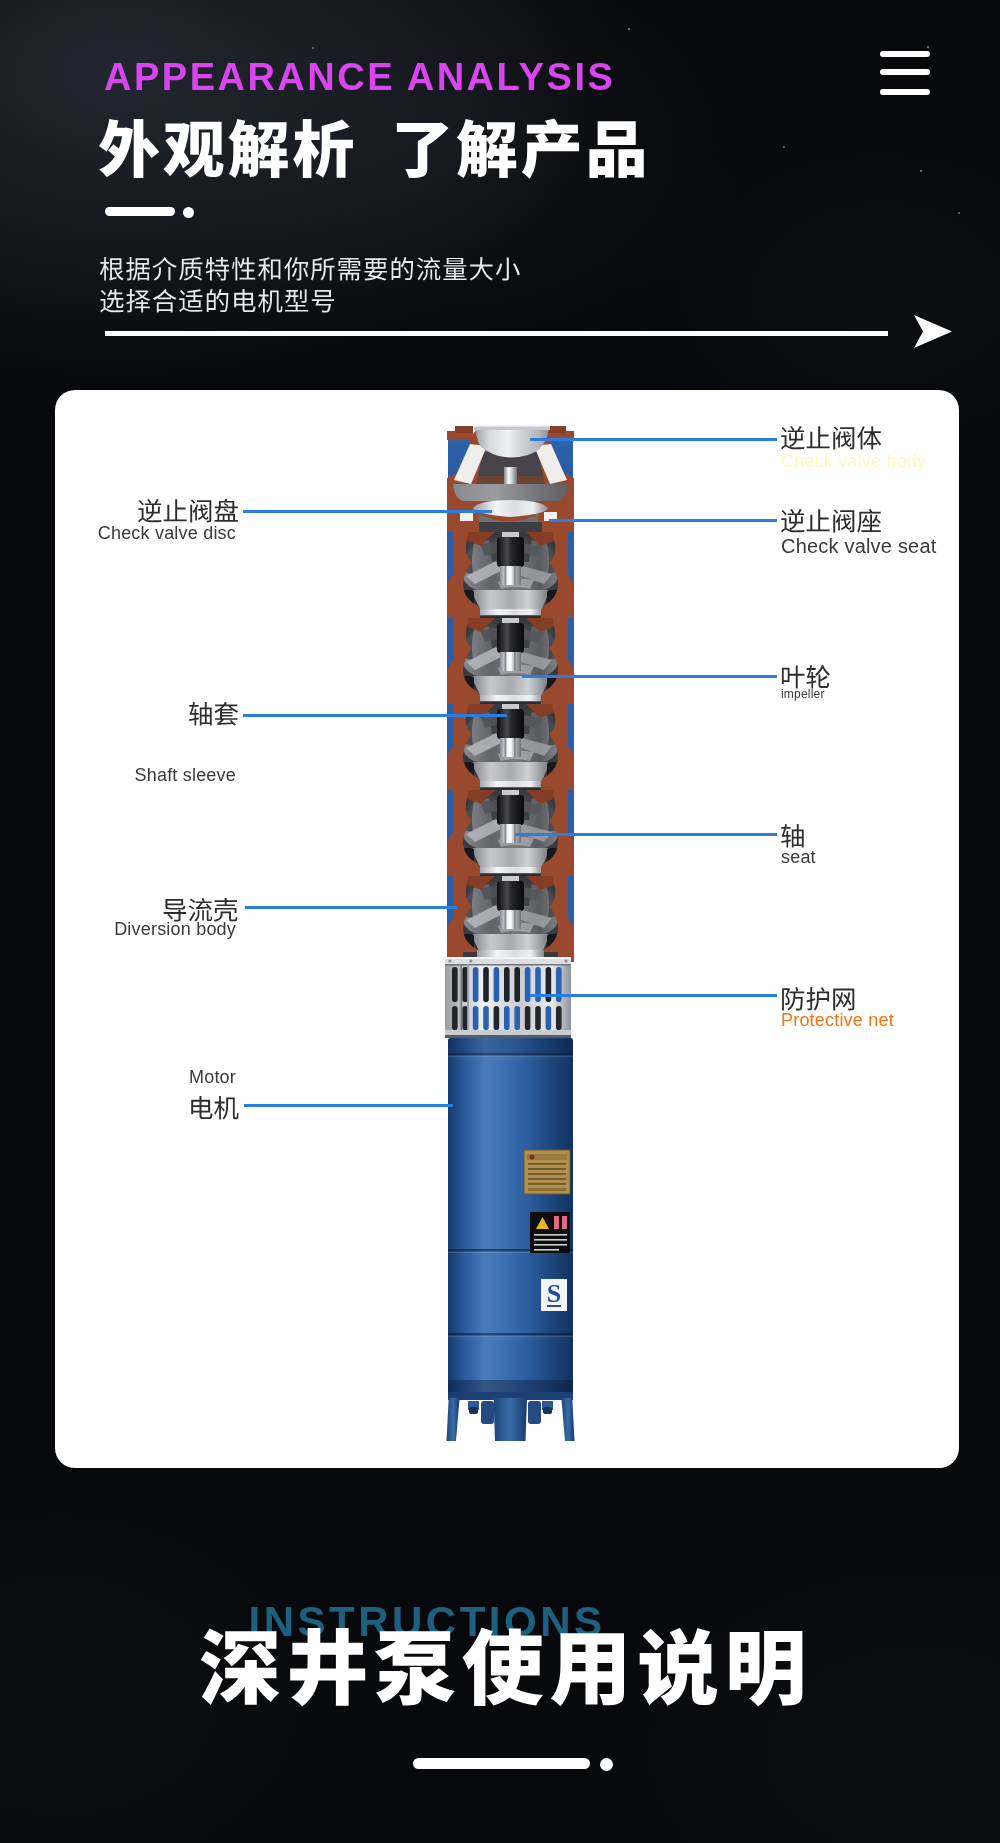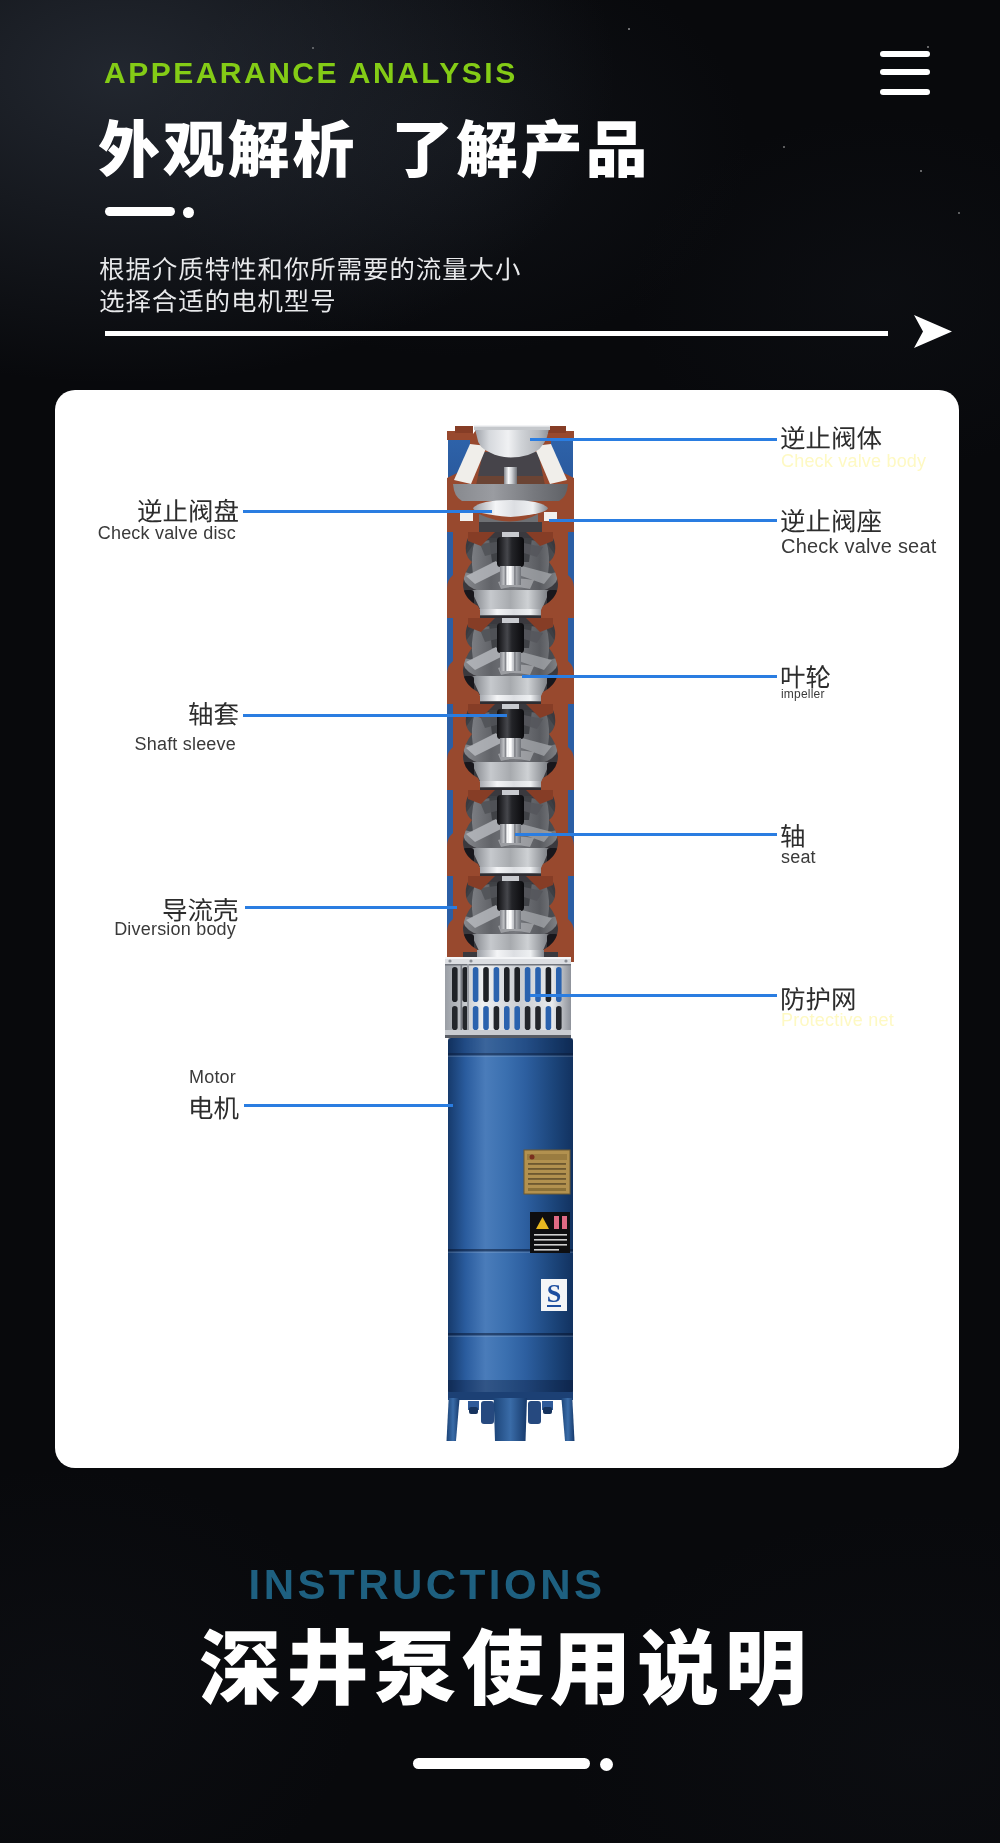--- a/index.html
+++ b/index.html
@@ -24,7 +24,7 @@
 <div class="abs" style="left:958px;top:212px;width:2px;height:2px;border-radius:50%;background:rgba(255,255,255,.45)"></div>
 <div class="abs" style="left:312px;top:47px;width:2px;height:2px;border-radius:50%;background:rgba(255,255,255,.4)"></div>
 
-<div class="abs" style="left:104px;top:56px;font-size:30px;font-weight:bold;letter-spacing:2.5px;color:#84cc16;">APPEARANCE ANALYSIS</div>
+<div class="abs" style="left:104px;top:56px;font-size:38px;font-weight:bold;letter-spacing:2.5px;color:#d946ef;">APPEARANCE ANALYSIS</div>
 
 <svg style="position:absolute;left:97.5px;top:109.5px" width="549.6" height="73.2" viewBox="0 0 549.6 73.2">
     <path transform="translate(0,62.0)" fill="#ffffff" d="M11.3 -53.1C9.5 -42.5 6.0 -32.1 0.8 -26.0C2.9 -24.7 6.8 -21.8 8.3 -20.3C11.3 -24.3 13.9 -29.7 16.1 -35.7H24.1C23.3 -31.2 22.3 -27.1 20.8 -23.5L15.4 -27.7L10.0 -21.5L16.9 -15.6C13.0 -9.6 7.8 -5.4 1.1 -2.5C3.3 -0.9 7.1 2.9 8.6 5.1C23.1 -1.9 32.1 -17.2 34.8 -42.7L28.3 -44.5L26.7 -44.2H18.7C19.3 -46.6 19.9 -49.0 20.4 -51.5ZM35.7 -52.9V6.0H45.3V-24.6C48.4 -20.8 51.7 -16.8 53.4 -14.0L61.2 -20.1C58.3 -23.9 52.3 -30.1 48.6 -34.4L45.3 -32.0V-52.9Z M92.3 -50.3V-17.3H100.8V-42.5H114.7V-17.3H123.6V-50.3ZM103.6 -39.6V-31.1C103.6 -21.6 102.0 -8.9 86.1 -0.6C87.8 0.7 90.8 4.0 91.8 5.8C98.5 2.2 103.1 -2.5 106.2 -7.6V-2.7C106.2 3.2 108.4 4.9 113.7 4.9H116.9C123.7 4.9 124.8 1.7 125.5 -7.9C123.5 -8.4 120.6 -9.5 118.6 -11.0C118.5 -3.4 118.1 -1.6 117.0 -1.6H115.6C114.8 -1.6 114.4 -2.1 114.4 -3.7V-16.7H110.1C111.6 -21.7 112.0 -26.7 112.0 -30.9V-39.6ZM67.3 -31.6C70.2 -27.8 73.2 -23.5 76.1 -19.2C73.3 -12.3 69.6 -6.6 65.3 -2.7C67.5 -1.2 70.4 2.0 71.9 4.2C75.8 0.4 79.1 -4.3 81.8 -9.7C83.1 -7.5 84.1 -5.4 84.9 -3.5L92.2 -9.2C90.8 -12.3 88.6 -15.9 86.0 -19.8C88.7 -27.8 90.5 -37.0 91.5 -47.1L85.7 -48.9L84.1 -48.5H67.5V-40.0H81.8C81.2 -36.3 80.4 -32.5 79.4 -29.0L73.9 -36.3Z M144.7 -30.4V-26.3H142.6V-30.4ZM150.6 -30.4H152.9V-26.3H150.6ZM141.9 -37.0 143.5 -40.4H148.6L147.3 -37.0ZM139.3 -53.1C137.7 -45.8 134.5 -38.6 130.3 -34.2C131.7 -33.3 133.8 -31.6 135.3 -30.2V-20.5C135.3 -13.6 135.0 -4.3 130.8 2.0C132.5 2.9 135.8 4.9 137.2 6.1C139.8 2.2 141.2 -3.0 141.9 -8.3H144.7V1.7H150.6V-0.5C151.2 1.3 151.7 3.5 151.9 5.0C154.5 5.0 156.4 4.8 158.1 3.5C159.9 2.2 160.2 0.0 160.2 -3.0V-14.7C162.0 -13.9 164.3 -12.7 165.5 -11.8C166.2 -13.0 167.0 -14.4 167.6 -16.0H172.9V-11.5H161.6V-3.8H172.9V5.9H181.4V-3.8H189.8V-11.5H181.4V-16.0H188.6V-23.5H181.4V-27.9H172.9V-23.5H170.1L170.8 -26.8L165.4 -27.9C171.6 -31.4 173.9 -36.3 174.8 -42.5H180.5C180.3 -38.6 180.0 -36.8 179.6 -36.3C179.1 -35.7 178.6 -35.6 178.0 -35.6C177.2 -35.6 175.9 -35.6 174.2 -35.8C175.3 -33.9 176.0 -30.9 176.2 -28.6C178.6 -28.6 180.9 -28.6 182.4 -28.9C184.0 -29.2 185.3 -29.8 186.4 -31.2C187.8 -32.9 188.3 -37.4 188.5 -47.1C188.6 -48.0 188.6 -49.8 188.6 -49.8H160.6V-42.5H166.7C166.1 -38.9 164.4 -35.9 160.2 -33.8V-37.0H155.1C156.3 -39.4 157.4 -42.0 158.2 -44.2L153.0 -47.4L151.8 -47.1H146.0L147.2 -51.3ZM144.7 -20.0V-14.8H142.5L142.6 -20.0ZM150.6 -20.0H152.9V-14.8H150.6ZM150.6 -8.3H152.9V-3.2C152.9 -2.6 152.8 -2.4 152.3 -2.4H150.6ZM160.2 -17.2V-31.7C161.5 -30.2 162.7 -28.3 163.3 -27.0C162.7 -23.5 161.7 -20.0 160.2 -17.2Z M223.7 -46.1V-28.1C223.7 -19.3 223.3 -7.1 217.5 1.2C219.6 2.0 223.4 4.3 225.0 5.7C230.3 -2.1 231.8 -14.1 232.2 -23.7H238.6V5.8H247.5V-23.7H254.9V-32.2H232.2V-39.7C238.9 -41.0 245.9 -42.8 251.7 -45.3L244.2 -52.4C239.1 -49.8 231.2 -47.6 223.7 -46.1ZM204.8 -53.0V-40.5H197.0V-32.0H203.8C202.1 -25.2 198.9 -17.5 195.2 -12.8C196.6 -10.5 198.6 -6.9 199.4 -4.3C201.4 -7.1 203.3 -10.9 204.8 -15.1V5.9H213.4V-18.5C214.6 -16.2 215.7 -14.0 216.4 -12.3L221.4 -19.3C220.4 -21.0 215.7 -27.3 213.4 -30.2V-32.0H221.6V-40.5H213.4V-53.0Z M298.9 -49.0V-40.1H332.4C328.7 -36.7 324.1 -33.4 319.8 -31.0V-4.3C319.8 -3.2 319.3 -2.9 317.9 -2.9C316.5 -2.9 311.2 -2.9 307.3 -3.1C308.7 -0.7 310.4 3.3 310.9 6.0C316.6 6.1 321.3 5.9 324.8 4.5C328.2 3.2 329.3 0.8 329.3 -4.0V-26.5C337.1 -31.3 344.8 -38.0 350.5 -44.1L343.3 -49.5L341.2 -49.0Z M373.1 -30.4V-26.3H371.0V-30.4ZM379.0 -30.4H381.3V-26.3H379.0ZM370.3 -37.0 371.9 -40.4H377.0L375.7 -37.0ZM367.7 -53.1C366.1 -45.8 362.9 -38.6 358.7 -34.2C360.1 -33.3 362.1 -31.6 363.7 -30.2V-20.5C363.7 -13.6 363.4 -4.3 359.2 2.0C360.9 2.9 364.2 4.9 365.6 6.1C368.2 2.2 369.6 -3.0 370.3 -8.3H373.1V1.7H379.0V-0.5C379.6 1.3 380.1 3.5 380.3 5.0C382.9 5.0 384.8 4.8 386.5 3.5C388.3 2.2 388.6 0.0 388.6 -3.0V-14.7C390.4 -13.9 392.7 -12.7 393.9 -11.8C394.6 -13.0 395.4 -14.4 396.0 -16.0H401.3V-11.5H390.0V-3.8H401.3V5.9H409.8V-3.8H418.2V-11.5H409.8V-16.0H417.0V-23.5H409.8V-27.9H401.3V-23.5H398.5L399.2 -26.8L393.8 -27.9C400.0 -31.4 402.3 -36.3 403.2 -42.5H408.9C408.7 -38.6 408.4 -36.8 408.0 -36.3C407.5 -35.7 407.0 -35.6 406.4 -35.6C405.5 -35.6 404.2 -35.6 402.6 -35.8C403.7 -33.9 404.4 -30.9 404.6 -28.6C407.0 -28.6 409.3 -28.6 410.8 -28.9C412.4 -29.2 413.7 -29.8 414.8 -31.2C416.2 -32.9 416.6 -37.4 416.9 -47.1C417.0 -48.0 417.0 -49.8 417.0 -49.8H389.0V-42.5H395.1C394.5 -38.9 392.8 -35.9 388.6 -33.8V-37.0H383.5C384.7 -39.4 385.8 -42.0 386.6 -44.2L381.4 -47.4L380.2 -47.1H374.4L375.6 -51.3ZM373.1 -20.0V-14.8H370.9L371.0 -20.0ZM379.0 -20.0H381.3V-14.8H379.0ZM379.0 -8.3H381.3V-3.2C381.3 -2.6 381.2 -2.4 380.7 -2.4H379.0ZM388.6 -17.2V-31.7C389.9 -30.2 391.1 -28.3 391.7 -27.0C391.1 -23.5 390.0 -20.0 388.6 -17.2Z M447.0 -51.2C447.7 -50.0 448.5 -48.6 449.2 -47.2H428.9V-38.6H442.9L437.4 -36.3C438.9 -34.3 440.3 -31.7 441.3 -29.6H429.2V-20.9C429.2 -14.6 428.8 -5.8 423.9 0.3C425.9 1.5 430.0 5.0 431.5 6.8C437.4 -0.6 438.7 -12.6 438.7 -20.8H481.1V-29.6H469.2L474.1 -35.9L465.3 -38.6H480.0V-47.2H459.9C459.2 -49.1 457.8 -51.6 456.4 -53.4ZM446.4 -29.6 450.5 -31.4C449.7 -33.5 447.9 -36.3 446.2 -38.6H463.7C462.8 -35.8 461.2 -32.2 459.7 -29.6Z M508.4 -42.0H528.6V-35.6H508.4ZM499.7 -50.7V-27.1H537.8V-50.7ZM491.5 -22.7V5.9H500.0V2.9H507.1V5.6H516.1V-22.7ZM500.0 -5.7V-14.1H507.1V-5.7ZM520.5 -22.7V5.9H529.1V2.9H536.7V5.6H545.8V-22.7ZM529.1 -5.7V-14.1H536.7V-5.7Z"></path>

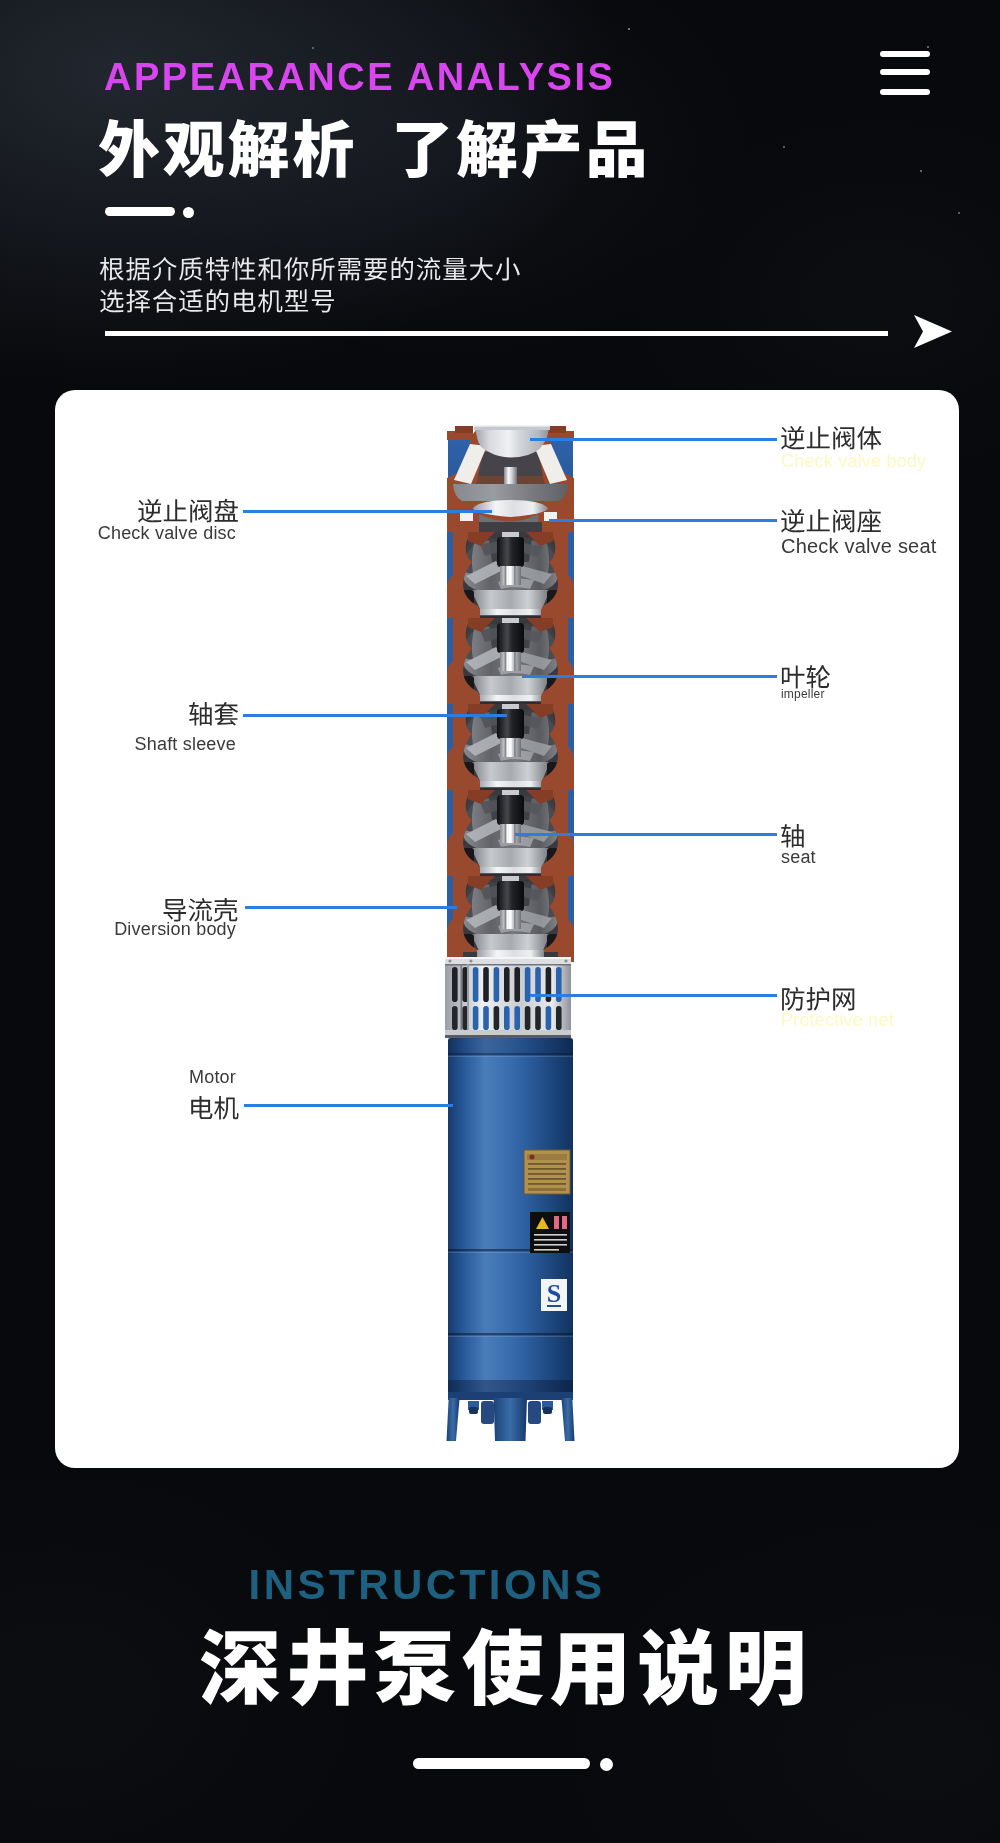--- a/index.html
+++ b/index.html
@@ -334,7 +334,7 @@
     <path transform="translate(0,25.5)" fill="#2d2d2d" d="M13.5 -7.1H16.9V-1.1H13.5ZM13.5 -8.8V-14.3H16.9V-8.8ZM21.9 -7.1V-1.1H18.7V-7.1ZM21.9 -8.8H18.7V-14.3H21.9ZM16.8 -21.4V-16.0H11.8V2.0H13.5V0.6H21.9V1.9H23.7V-16.0H18.7V-21.4ZM2.1 -8.5C2.4 -8.7 3.1 -8.8 4.0 -8.8H6.5V-5.2L1.1 -4.3L1.5 -2.4L6.5 -3.4V1.9H8.2V-3.7L10.9 -4.3L10.8 -5.9L8.2 -5.5V-8.8H10.7V-10.6H8.2V-14.5H6.5V-10.6H3.9C4.6 -12.3 5.3 -14.5 5.9 -16.7H10.6V-18.5H6.4C6.6 -19.3 6.8 -20.2 7.0 -21.0L5.1 -21.4C5.0 -20.5 4.8 -19.4 4.6 -18.5H1.3V-16.7H4.1C3.6 -14.6 3.0 -12.9 2.8 -12.2C2.3 -11.1 2.0 -10.3 1.6 -10.1C1.8 -9.7 2.1 -8.8 2.1 -8.5Z M40.4 -17.2C41.2 -16.3 42.1 -15.4 43.1 -14.6H33.8C34.8 -15.4 35.6 -16.3 36.4 -17.2ZM29.7 1.4C30.5 1.1 31.8 1.1 44.8 0.4C45.4 1.0 45.9 1.6 46.3 2.0L47.9 1.1C46.9 -0.2 44.8 -2.2 43.2 -3.6L41.6 -2.8C42.2 -2.2 42.8 -1.7 43.5 -1.0L32.4 -0.5C33.6 -1.4 34.9 -2.5 36.0 -3.7H49.5V-5.3H34.0V-7.0H44.5V-8.4H34.0V-10.0H44.5V-11.4H34.0V-13.0H44.4V-13.5C45.9 -12.4 47.5 -11.4 48.9 -10.8C49.2 -11.2 49.8 -11.9 50.2 -12.3C47.6 -13.3 44.6 -15.2 42.6 -17.2H49.4V-18.9H37.6C38.1 -19.6 38.5 -20.3 38.8 -21.1L36.8 -21.4C36.5 -20.6 36.0 -19.7 35.4 -18.9H27.2V-17.2H34.0C32.2 -15.2 29.7 -13.4 26.4 -12.0C26.9 -11.7 27.4 -11.0 27.6 -10.6C29.3 -11.3 30.7 -12.2 32.0 -13.1V-5.3H27.1V-3.7H33.5C32.3 -2.5 31.1 -1.5 30.6 -1.2C30.0 -0.7 29.6 -0.5 29.1 -0.4C29.3 0.1 29.6 1.0 29.7 1.4Z"></path>
   </svg>
 
-<div class="abs" style="right:764px;top:734px;font-size:18px;letter-spacing:.2px;color:#3a3a3a;">Shaft sleeve</div>
+<div class="abs" style="right:764px;top:765px;font-size:18px;letter-spacing:.2px;color:#3a3a3a;">Shaft sleeve</div>
 
 <svg style="position:absolute;left:162.0px;top:894.0px" width="76.5" height="30.1" viewBox="0 0 76.5 30.1">
     <path transform="translate(0,25.5)" fill="#2d2d2d" d="M5.4 -4.6C7.0 -3.3 8.8 -1.4 9.5 -0.0L11.0 -1.3C10.2 -2.5 8.4 -4.3 6.9 -5.6H16.5V-0.3C16.5 0.1 16.4 0.2 15.9 0.3C15.4 0.3 13.5 0.3 11.7 0.2C11.9 0.7 12.2 1.4 12.3 1.9C14.8 1.9 16.3 1.9 17.3 1.7C18.2 1.4 18.5 0.9 18.5 -0.2V-5.6H24.1V-7.4H18.5V-9.4H16.5V-7.4H1.6V-5.6H6.5ZM3.4 -19.6V-13.0C3.4 -10.6 4.7 -10.0 8.9 -10.0C9.9 -10.0 18.1 -10.0 19.1 -10.0C22.3 -10.0 23.2 -10.7 23.5 -13.3C22.9 -13.4 22.1 -13.6 21.6 -13.9C21.4 -12.0 21.1 -11.6 19.0 -11.6C17.2 -11.6 10.1 -11.6 8.8 -11.6C5.9 -11.6 5.4 -11.9 5.4 -13.0V-14.3H21.1V-20.4H3.4ZM5.4 -18.7H19.2V-16.0H5.4Z M40.2 -9.2V0.9H41.9V-9.2ZM35.7 -9.2V-6.6C35.7 -4.3 35.4 -1.4 32.2 0.7C32.7 1.0 33.3 1.6 33.6 2.0C37.0 -0.5 37.4 -3.8 37.4 -6.6V-9.2ZM44.8 -9.2V-1.1C44.8 0.4 44.9 0.8 45.3 1.2C45.6 1.5 46.2 1.6 46.7 1.6C46.9 1.6 47.6 1.6 47.9 1.6C48.3 1.6 48.9 1.5 49.1 1.3C49.5 1.1 49.7 0.8 49.8 0.3C50.0 -0.1 50.0 -1.5 50.1 -2.6C49.6 -2.8 49.1 -3.0 48.7 -3.3C48.7 -2.1 48.7 -1.2 48.6 -0.7C48.6 -0.3 48.5 -0.2 48.4 -0.1C48.2 0.0 48.0 0.1 47.8 0.1C47.6 0.1 47.3 0.1 47.1 0.1C46.9 0.1 46.8 0.0 46.7 -0.1C46.6 -0.2 46.5 -0.4 46.5 -0.9V-9.2ZM27.7 -19.7C29.2 -18.8 31.1 -17.4 32.0 -16.4L33.1 -18.0C32.2 -18.9 30.3 -20.2 28.8 -21.1ZM26.5 -12.7C28.2 -12.0 30.2 -10.8 31.2 -9.9L32.2 -11.5C31.2 -12.3 29.2 -13.5 27.5 -14.1ZM27.2 0.4 28.8 1.7C30.3 -0.7 32.1 -3.9 33.4 -6.6L32.0 -7.8C30.5 -4.9 28.5 -1.6 27.2 0.4ZM39.8 -21.0C40.2 -20.1 40.6 -19.0 40.9 -18.1H33.6V-16.4H38.6C37.6 -15.0 36.1 -13.2 35.6 -12.7C35.1 -12.3 34.4 -12.1 33.9 -12.0C34.1 -11.6 34.3 -10.6 34.4 -10.2C35.2 -10.5 36.3 -10.6 46.8 -11.3C47.4 -10.6 47.8 -9.9 48.1 -9.4L49.6 -10.4C48.7 -11.9 46.7 -14.3 45.1 -16.0L43.7 -15.1C44.3 -14.4 45.0 -13.6 45.6 -12.8L37.6 -12.4C38.6 -13.5 39.8 -15.1 40.8 -16.4H49.6V-18.1H42.8C42.6 -19.1 42.0 -20.4 41.5 -21.4Z M53.0 -11.6V-6.4H54.8V-9.9H72.6V-6.4H74.5V-11.6ZM62.7 -21.4V-19.2H52.6V-17.5H62.7V-15.1H54.5V-13.5H73.0V-15.1H64.7V-17.5H75.0V-19.2H64.7V-21.4ZM58.6 -8.0V-4.8C58.6 -2.7 57.7 -0.7 51.8 0.5C52.1 0.9 52.6 1.7 52.8 2.2C59.1 0.7 60.5 -1.9 60.5 -4.7V-6.2H67.1V-0.7C67.1 1.3 67.7 1.8 69.7 1.8C70.2 1.8 72.6 1.8 73.1 1.8C74.8 1.8 75.3 1.0 75.5 -2.0C75.0 -2.1 74.2 -2.4 73.8 -2.7C73.7 -0.3 73.6 0.1 72.9 0.1C72.3 0.1 70.4 0.1 70.0 0.1C69.1 0.1 69.0 -0.1 69.0 -0.7V-8.0Z"></path>

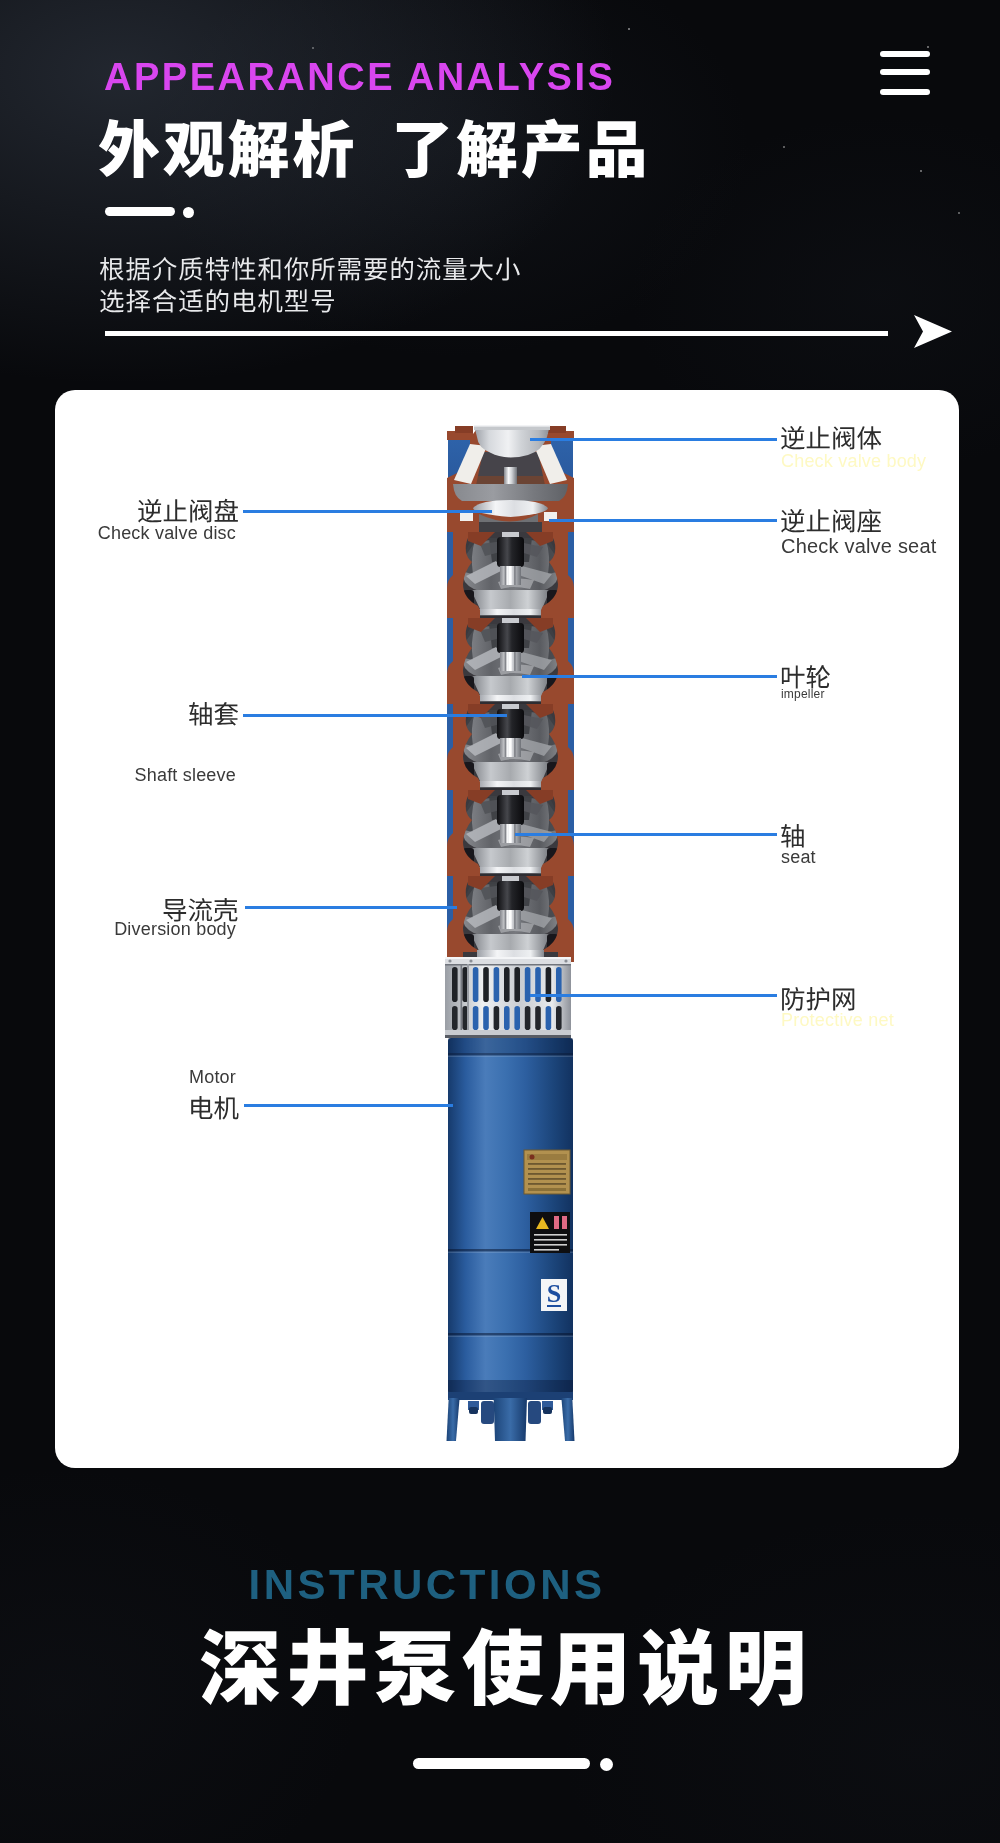--- a/index.html
+++ b/index.html
@@ -376,7 +376,7 @@
     <path transform="translate(0,25.5)" fill="#2d2d2d" d="M15.3 -21.0C15.8 -19.7 16.3 -18.1 16.5 -17.1L18.3 -17.7C18.1 -18.6 17.5 -20.2 17.1 -21.4ZM9.5 -17.1V-15.3H13.5C13.4 -8.5 12.9 -2.5 7.2 0.6C7.6 0.9 8.2 1.5 8.5 2.0C12.9 -0.5 14.5 -4.7 15.1 -9.7H20.8C20.6 -3.1 20.3 -0.7 19.7 -0.1C19.5 0.2 19.3 0.2 18.8 0.2C18.3 0.2 17.0 0.2 15.6 0.1C15.9 0.6 16.1 1.4 16.1 2.0C17.5 2.0 18.9 2.1 19.6 2.0C20.4 1.9 20.9 1.7 21.4 1.1C22.2 0.2 22.5 -2.7 22.7 -10.6C22.7 -10.8 22.7 -11.4 22.7 -11.4H15.2C15.3 -12.7 15.4 -14.0 15.4 -15.3H24.3V-17.1ZM2.1 -20.3V2.0H3.9V-18.6H7.6C7.1 -16.8 6.3 -14.4 5.5 -12.5C7.4 -10.4 7.9 -8.6 7.9 -7.2C7.9 -6.4 7.8 -5.7 7.4 -5.4C7.1 -5.3 6.8 -5.2 6.5 -5.2C6.0 -5.2 5.5 -5.2 4.9 -5.2C5.2 -4.7 5.4 -4.0 5.4 -3.5C6.0 -3.4 6.7 -3.4 7.2 -3.5C7.8 -3.6 8.2 -3.7 8.6 -4.0C9.4 -4.5 9.7 -5.6 9.7 -7.0C9.7 -8.6 9.2 -10.5 7.2 -12.7C8.2 -14.8 9.2 -17.5 10.0 -19.6L8.7 -20.4L8.4 -20.3Z M30.3 -21.4V-16.3H26.9V-14.4H30.3V-8.9C28.9 -8.5 27.5 -8.1 26.5 -7.9L27.0 -6.0L30.3 -7.0V-0.4C30.3 0.0 30.2 0.1 29.8 0.1C29.5 0.1 28.5 0.1 27.3 0.1C27.6 0.6 27.8 1.5 27.9 1.9C29.6 1.9 30.6 1.9 31.3 1.6C31.9 1.3 32.2 0.7 32.2 -0.4V-7.6L35.3 -8.5L35.0 -10.3L32.2 -9.5V-14.4H35.1V-16.3H32.2V-21.4ZM40.6 -20.7C41.5 -19.5 42.5 -18.1 42.9 -17.0H36.9V-10.2C36.9 -6.8 36.6 -2.4 33.7 0.7C34.2 1.0 35.0 1.7 35.3 2.1C37.9 -0.8 38.6 -5.0 38.8 -8.6H47.2V-7.0H49.1V-17.0H43.0L44.7 -17.8C44.3 -18.8 43.3 -20.2 42.3 -21.3ZM47.2 -10.4H38.8V-15.3H47.2Z M55.9 -13.7C57.1 -12.3 58.3 -10.6 59.5 -9.0C58.5 -6.2 57.2 -4.0 55.4 -2.2C55.8 -2.0 56.6 -1.5 56.9 -1.2C58.4 -2.8 59.7 -4.9 60.7 -7.3C61.5 -6.1 62.2 -4.9 62.7 -4.0L63.9 -5.3C63.3 -6.3 62.4 -7.7 61.4 -9.2C62.1 -11.3 62.6 -13.6 63.0 -16.1L61.3 -16.3C61.0 -14.4 60.6 -12.6 60.1 -10.9C59.1 -12.2 58.1 -13.6 57.1 -14.7ZM63.3 -13.6C64.5 -12.2 65.7 -10.6 66.8 -8.9C65.8 -6.1 64.4 -3.8 62.5 -2.0C63.0 -1.8 63.7 -1.2 64.0 -1.0C65.7 -2.6 66.9 -4.7 67.9 -7.1C68.8 -5.7 69.6 -4.4 70.0 -3.2L71.4 -4.4C70.8 -5.7 69.8 -7.4 68.7 -9.1C69.4 -11.2 69.9 -13.5 70.3 -16.1L68.5 -16.3C68.2 -14.4 67.9 -12.6 67.4 -10.9C66.5 -12.2 65.5 -13.5 64.6 -14.6ZM53.2 -19.9V2.0H55.2V-18.1H72.4V-0.5C72.4 -0.1 72.2 0.1 71.8 0.1C71.3 0.1 69.6 0.2 67.9 0.1C68.2 0.6 68.5 1.5 68.6 2.0C70.9 2.0 72.3 1.9 73.2 1.6C74.0 1.3 74.3 0.7 74.3 -0.5V-19.9Z"></path>
   </svg>
 
-<div class="abs" style="left:781px;top:1010px;font-size:18px;letter-spacing:.2px;color:#fef9c3;">Protective net</div>
+<div class="abs" style="left:781px;top:1010px;font-size:18px;letter-spacing:.2px;color:#f97316;">Protective net</div>
 
 <div class="abs" style="left:0;top:1561px;width:835px;text-align:center;text-indent:19px;font-size:42px;font-weight:bold;letter-spacing:3.5px;color:#1e6080;">INSTRUCTIONS</div>
 

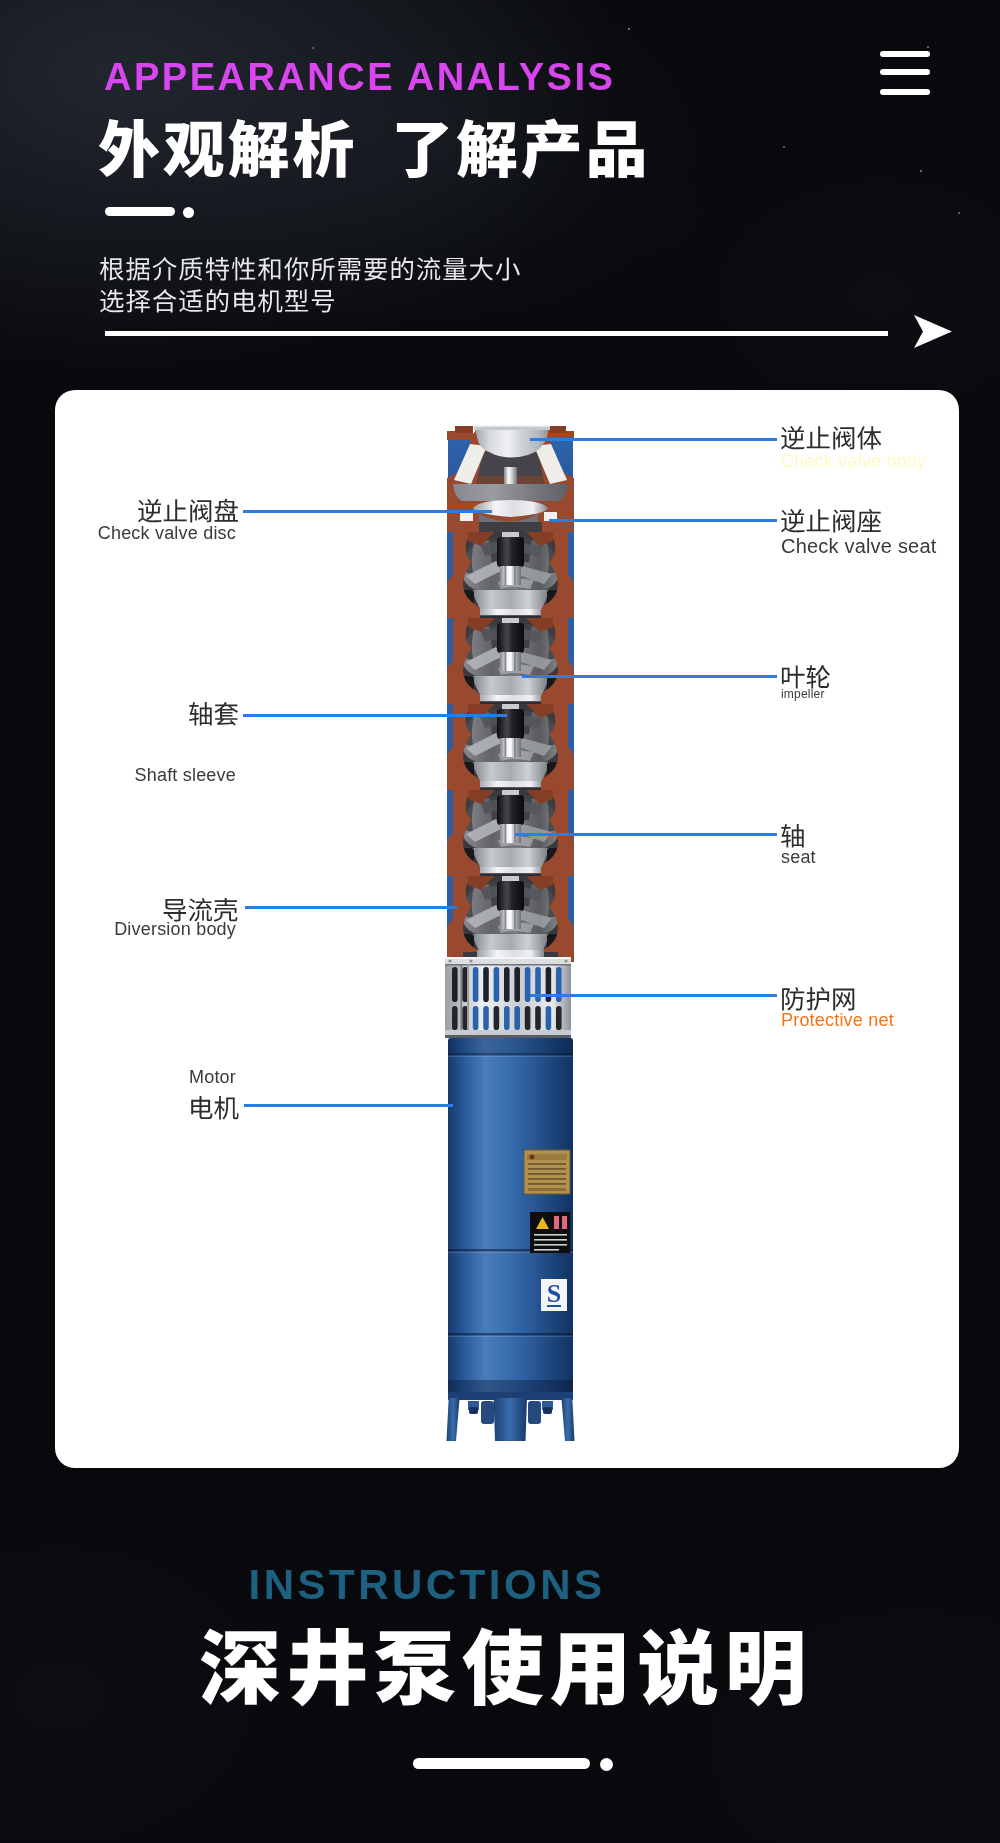--- a/index.html
+++ b/index.html
@@ -378,7 +378,7 @@
 
 <div class="abs" style="left:781px;top:1010px;font-size:18px;letter-spacing:.2px;color:#f97316;">Protective net</div>
 
-<div class="abs" style="left:0;top:1561px;width:835px;text-align:center;text-indent:19px;font-size:42px;font-weight:bold;letter-spacing:3.5px;color:#1e6080;">INSTRUCTIONS</div>
+<div class="abs" style="left:0;top:1598px;width:835px;text-align:center;text-indent:19px;font-size:42px;font-weight:bold;letter-spacing:3.5px;color:#1e6080;">INSTRUCTIONS</div>
 
 <svg class="abs" style="left:199.2px;top:1618.3px" width="607.6" height="98" viewBox="0 0 607.6 98">
     <path transform="translate(0,80)" fill="#fff" d="M4.8 -60.3C9.1 -58.0 15.4 -54.4 18.4 -52.1L24.5 -62.2C21.3 -64.4 14.8 -67.6 10.7 -69.5ZM1.8 -38.1C6.4 -35.5 13.0 -31.3 16.1 -28.5L21.7 -38.5C18.4 -41.2 11.6 -44.9 7.1 -47.1ZM2.9 -1.3 11.8 7.0C16.0 -1.2 20.2 -10.1 23.9 -18.7L16.1 -26.9C11.8 -17.3 6.6 -7.4 2.9 -1.3ZM45.8 -38.0V-30.3H26.2V-19.7H39.5C34.9 -13.3 28.2 -7.6 20.8 -4.3C23.4 -2.2 26.9 1.9 28.6 4.6C35.3 0.9 41.1 -4.7 45.8 -11.3V6.7H57.8V-10.9C61.9 -4.9 66.8 0.4 72.0 4.0C73.9 1.1 77.7 -3.1 80.3 -5.2C74.2 -8.5 68.2 -13.9 64.0 -19.7H77.4V-30.3H57.8V-38.0ZM52.7 -49.4C58.2 -44.1 64.9 -36.6 67.7 -31.7L76.8 -37.9C74.7 -41.2 71.0 -45.3 67.2 -49.3H77.4V-66.7H26.2V-48.8H35.2C32.1 -45.3 28.4 -42.1 24.6 -39.9C27.0 -38.0 30.9 -33.9 32.7 -31.7C38.9 -36.2 45.7 -43.6 49.9 -50.8L39.2 -54.3C38.5 -53.0 37.6 -51.7 36.5 -50.3V-56.7H66.5V-49.9C64.7 -51.7 62.9 -53.5 61.2 -54.9Z M93.4 -55.2V-43.2H108.6V-38.9C108.6 -35.8 108.5 -32.6 108.3 -29.5H91.2V-17.4H105.8C103.6 -11.0 99.5 -5.2 92.3 -0.4C95.6 1.5 100.8 5.7 103.2 8.4C112.7 1.6 117.3 -7.5 119.5 -17.4H136.9V7.8H149.6V-17.4H166.2V-29.5H149.6V-43.2H163.9V-55.2H149.6V-70.1H136.9V-55.2H121.3V-69.9H108.6V-55.2ZM121.1 -29.5C121.2 -32.6 121.3 -35.8 121.3 -38.8V-43.2H136.9V-29.5Z M205.3 -44.3H233.9V-41.2H205.3ZM180.9 -66.8V-57.1H197.0C190.9 -52.6 183.5 -49.0 175.9 -46.6C178.2 -44.4 182.0 -39.9 183.6 -37.6C187.0 -39.0 190.4 -40.6 193.6 -42.5V-32.2H246.3V-53.4H209.0C210.3 -54.6 211.5 -55.8 212.8 -57.1H251.1V-66.8ZM200.0 -27.1 197.6 -27.1H180.5V-16.5H193.3C189.5 -11.2 183.8 -7.5 176.9 -5.4C179.0 -3.3 182.3 2.1 183.5 5.0C195.5 0.5 205.1 -9.1 209.2 -24.3L202.1 -27.5ZM210.8 -30.9V-3.9C210.8 -3.0 210.4 -2.6 209.1 -2.6C208.0 -2.6 203.5 -2.6 200.3 -2.8C201.7 0.2 203.2 4.5 203.7 7.6C209.6 7.6 214.3 7.5 217.9 6.0C221.6 4.4 222.6 1.6 222.6 -3.6V-10.2C229.2 -3.5 237.5 1.2 247.9 4.0C249.7 0.7 253.2 -4.5 255.9 -7.1C248.4 -8.4 241.9 -10.7 236.4 -13.9C240.7 -16.2 245.5 -19.1 249.9 -22.0L239.8 -29.8C236.6 -26.8 232.0 -23.3 227.5 -20.4C225.6 -22.3 224.0 -24.4 222.6 -26.6V-30.9Z M282.7 -70.4C278.5 -59.0 271.1 -47.7 263.5 -40.6C265.5 -37.6 268.6 -31.1 269.6 -28.2C271.5 -30.0 273.3 -32.1 275.1 -34.4V7.9H286.4V-51.3C287.9 -54.0 289.3 -56.6 290.5 -59.3V-51.9H310.0V-47.4H291.9V-22.5H309.4C309.0 -19.8 308.3 -17.5 307.2 -15.2C304.8 -17.2 302.7 -19.5 301.1 -22.1L291.4 -19.2C294.0 -14.8 297.0 -10.9 300.5 -7.6C297.2 -5.3 292.7 -3.5 286.8 -2.3C289.4 0.2 292.9 5.0 294.3 7.6C301.1 5.6 306.3 2.8 310.2 -0.6C317.5 3.5 326.4 6.2 337.2 7.5C338.6 4.3 341.7 -0.5 344.1 -3.0C333.5 -3.9 324.4 -5.9 317.2 -9.1C319.4 -13.1 320.6 -17.6 321.3 -22.5H340.7V-47.4H321.8V-51.9H342.6V-62.6H321.8V-69.5H310.0V-62.6H292.1L293.8 -66.7ZM302.7 -37.8H310.0V-32.1H302.7ZM321.8 -37.8H329.3V-32.1H321.8Z M361.5 -64.8V-35.5C361.5 -23.9 360.8 -9.2 351.9 0.6C354.5 2.1 359.4 6.1 361.3 8.3C367.0 2.1 370.2 -6.6 371.7 -15.6H386.5V6.6H398.5V-15.6H413.1V-5.7C413.1 -4.3 412.6 -3.9 411.1 -3.9C409.6 -3.9 404.3 -3.8 400.3 -4.1C401.8 -1.1 403.6 4.1 404.0 7.3C411.3 7.4 416.4 7.1 420.2 5.2C423.8 3.4 425.0 0.3 425.0 -5.6V-64.8ZM373.3 -53.5H386.5V-46.0H373.3ZM413.1 -53.5V-46.0H398.5V-53.5ZM373.3 -34.9H386.5V-26.8H373.0C373.2 -29.7 373.3 -32.4 373.3 -34.9ZM413.1 -34.9V-26.8H398.5V-34.9Z M443.7 -62.1C448.1 -57.7 454.1 -51.5 456.7 -47.6L465.2 -55.7C462.4 -59.5 456.0 -65.3 451.6 -69.2ZM479.8 -43.5H500.3V-35.0H479.8ZM450.3 7.7C452.0 5.3 455.5 2.4 473.1 -11.7C471.8 -14.2 469.8 -19.4 469.0 -22.9L461.9 -17.3V-45.1H440.7V-33.5H449.7V-12.6C449.7 -8.7 446.2 -4.9 443.7 -3.4C446.0 -0.9 449.2 4.7 450.3 7.7ZM468.3 -53.9V-24.6H476.5C475.7 -14.4 474.1 -6.4 461.5 -1.5C464.0 0.7 467.0 4.9 468.3 7.7C484.2 0.9 487.4 -10.2 488.4 -24.6H492.9V-6.9C492.9 3.3 494.6 6.9 503.1 6.9C504.7 6.9 506.1 6.9 507.7 6.9C514.2 6.9 517.0 3.4 518.1 -8.8C515.0 -9.5 510.0 -11.5 507.8 -13.4C507.6 -5.2 507.3 -4.1 506.4 -4.1C506.1 -4.1 505.6 -4.1 505.4 -4.1C504.7 -4.1 504.6 -4.3 504.6 -7.1V-24.6H512.4V-53.9H505.0C507.0 -57.6 509.2 -61.9 511.2 -66.3L498.4 -69.9C497.1 -64.9 494.7 -58.5 492.4 -53.9H483.2L488.6 -56.2C487.4 -60.2 484.0 -65.8 480.8 -69.9L470.6 -65.7C473.1 -62.1 475.6 -57.6 476.9 -53.9Z M549.5 -35.3V-25.6H541.7V-35.3ZM549.5 -45.8H541.7V-55.2H549.5ZM530.7 -65.9V-8.0H541.7V-14.8H560.5V-65.9ZM591.6 -55.9V-47.6H576.9V-55.9ZM565.1 -66.9V-37.0C565.1 -24.6 564.0 -9.3 550.1 0.5C552.7 2.1 557.3 6.2 559.1 8.4C568.3 1.9 572.9 -8.0 575.0 -17.9H591.6V-5.4C591.6 -4.0 591.1 -3.5 589.6 -3.5C588.2 -3.5 583.3 -3.4 579.4 -3.7C581.1 -0.7 583.0 4.5 583.5 7.8C590.3 7.8 595.1 7.5 598.7 5.6C602.3 3.7 603.4 0.6 603.4 -5.2V-66.9ZM591.6 -36.9V-28.5H576.5C576.8 -31.5 576.9 -34.3 576.9 -36.9Z"></path>

